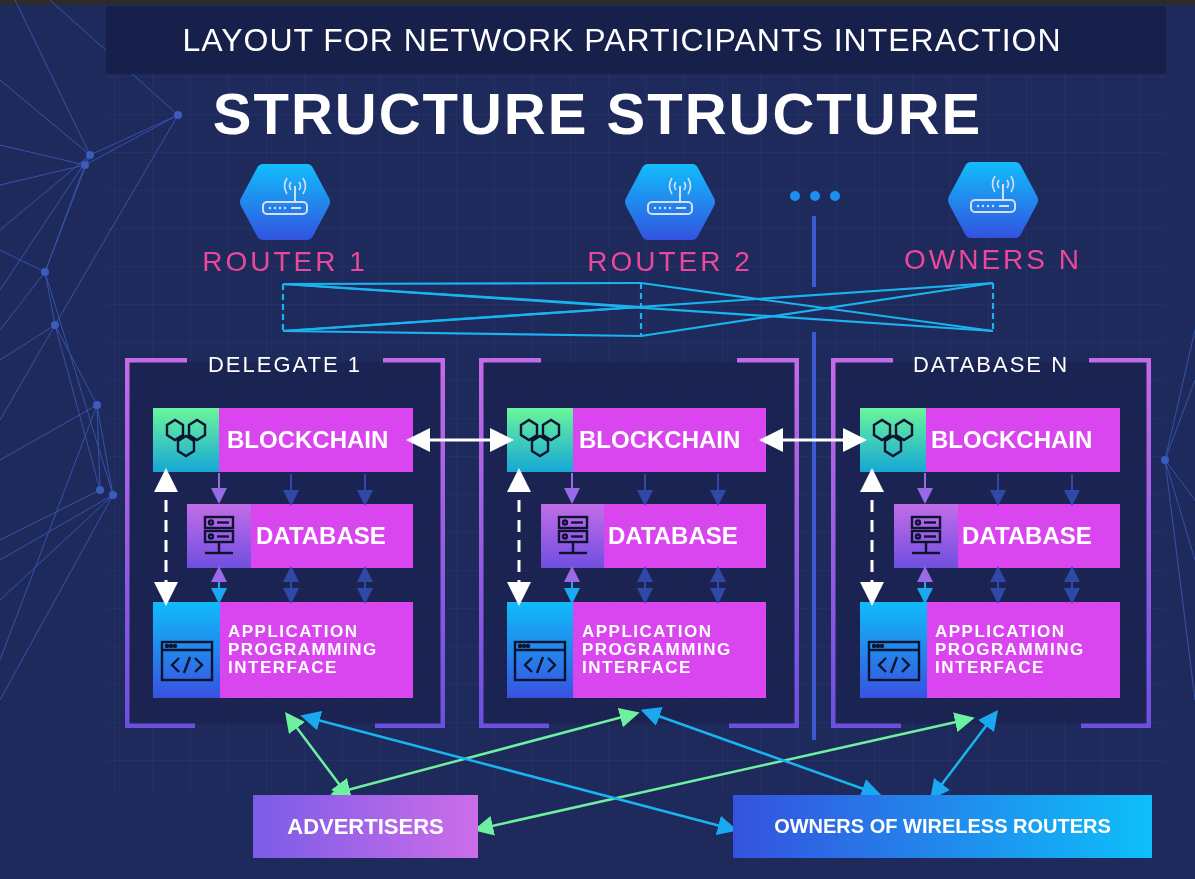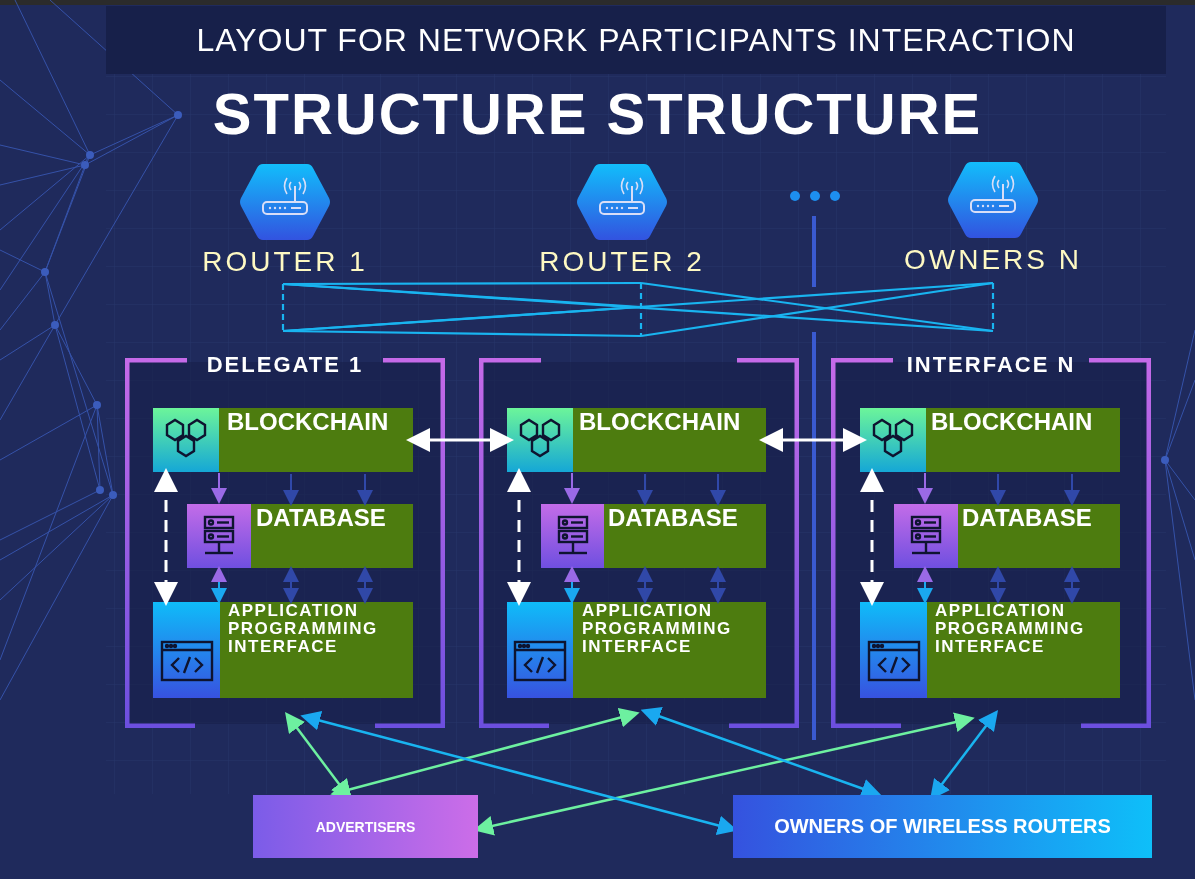--- a/index.html
+++ b/index.html
@@ -8,7 +8,7 @@
   .topbar { position:absolute; left:0; top:0; width:1195px; height:5px; background:#2b2b2b; }
   .bg-svg { position:absolute; left:0; top:0; width:1195px; height:879px; }
   .title-band { position:absolute; left:106px; top:6px; width:1060px; height:68px; background:#17204a; }
-  .subtitle { position:absolute; left:106px; top:6px; width:1060px; height:80px; line-height:68px;
+  .subtitle { position:absolute; left:92px; top:6px; width:1060px; height:80px; line-height:68px;
     text-align:center; color:#ffffff; font-size:32px; letter-spacing:1px; font-family:"Liberation Sans", sans-serif; }
   .title { position:absolute; left:0; width:1195px; top:80px; text-align:center; color:#ffffff;
     font-family:"Liberation Sans", sans-serif; font-weight:bold; font-size:58px; letter-spacing:2px; }

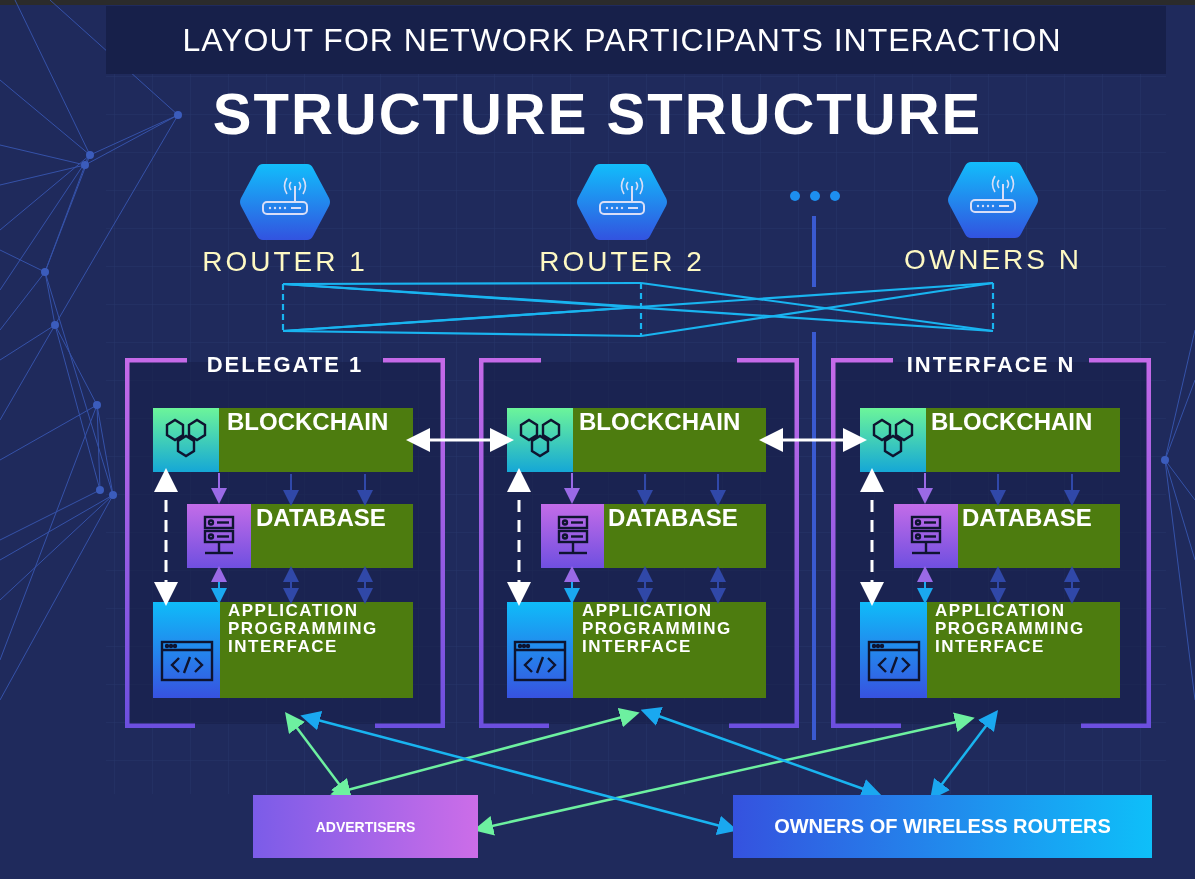--- a/index.html
+++ b/index.html
@@ -14,7 +14,7 @@
     font-family:"Liberation Sans", sans-serif; font-weight:bold; font-size:58px; letter-spacing:2px; }
   .router { position:absolute; width:240px; text-align:center; }
   .router .hex { display:block; margin:0 auto; width:92px; height:80px; }
-  .router .label { display:block; color:#fef9c3; font-family:"Liberation Sans", sans-serif; font-size:28px; letter-spacing:3px; margin-top:4px; }
+  .router .label { display:block; color:#ec4899; font-family:"Liberation Sans", sans-serif; font-size:28px; letter-spacing:3px; margin-top:4px; }
   .dots { position:absolute; left:790px; top:186px; }
   .dots span { display:inline-block; width:10px; height:10px; border-radius:50%; background:#1d8ff0; margin-right:10px; }
   .delegate { position:absolute; top:358px; width:320px; height:370px; }

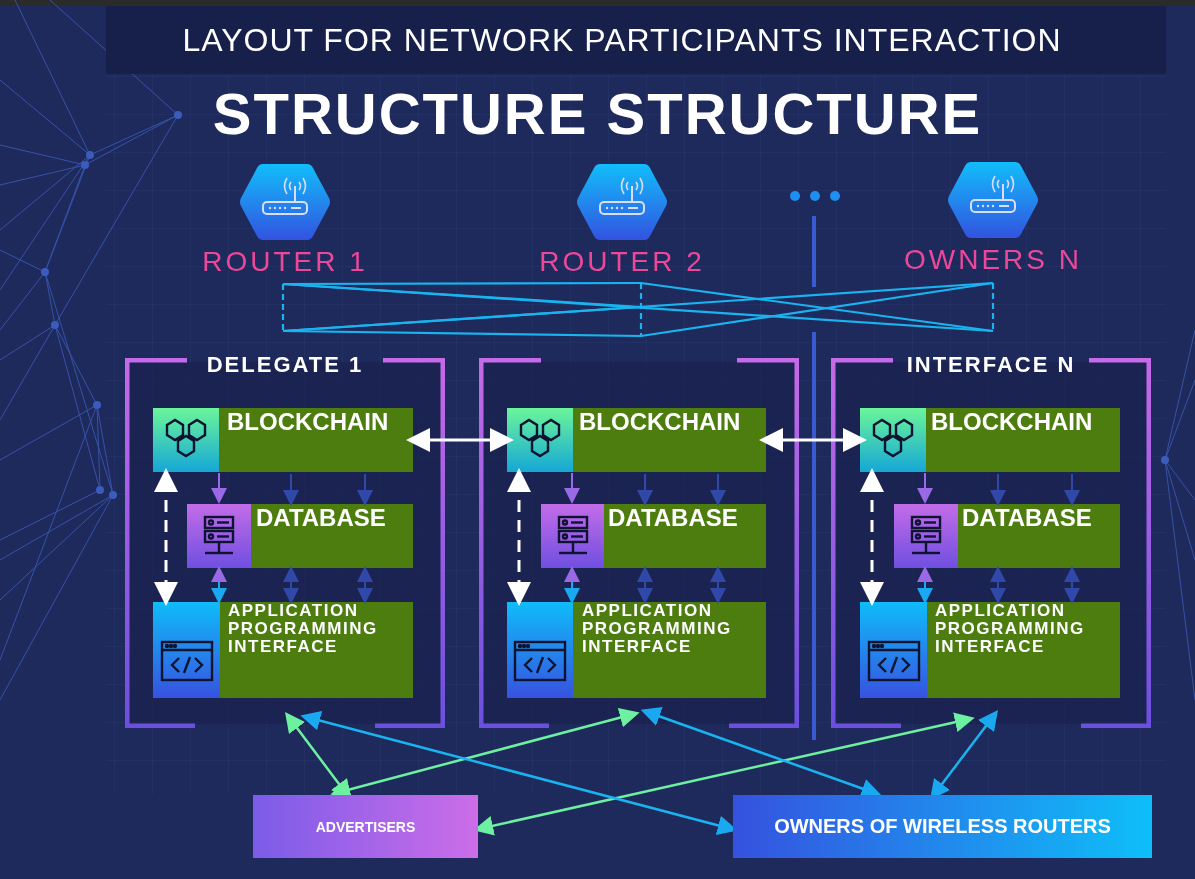--- a/index.html
+++ b/index.html
@@ -96,7 +96,7 @@
   </svg>
   <span class="label">ROUTER 1</span>
 </div>
-<div class="router" style="left:502px; top:162px;">
+<div class="router" style="left:550px; top:162px;">
   <svg class="hex" viewBox="0 0 92 80">
     <path d="M24 2 H68 Q72 2 74 6 L90 36 Q92 40 90 44 L74 74 Q72 78 68 78 H24 Q20 78 18 74 L2 44 Q0 40 2 36 L18 6 Q20 2 24 2Z" fill="url(#hg)"></path>
     <rect x="24" y="40" width="44" height="12" rx="4" fill="none" stroke="#d8def7" stroke-width="2"></rect>

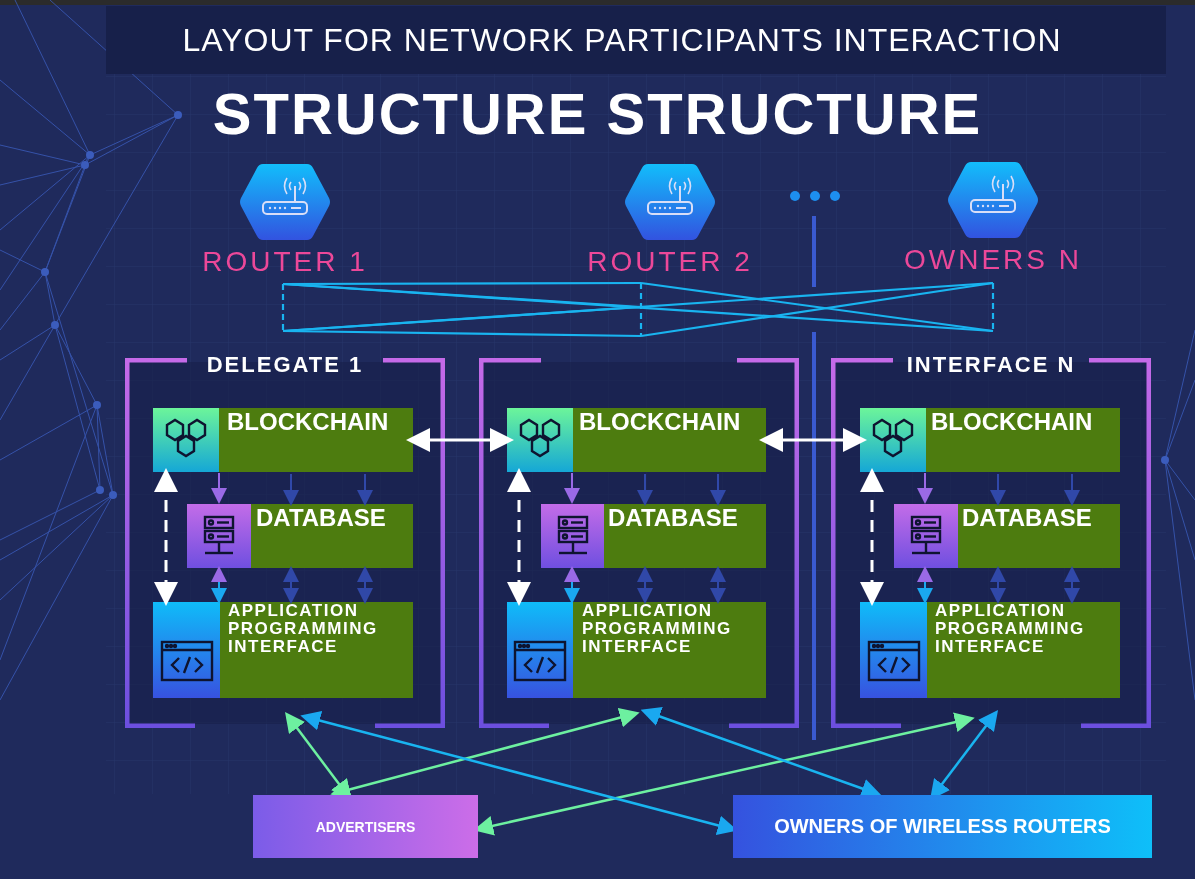--- a/index.html
+++ b/index.html
@@ -20,7 +20,7 @@
   .delegate { position:absolute; top:358px; width:320px; height:370px; }
   .delegate .frame { position:absolute; inset:0; }
   .delegate .dlabel { position:absolute; top:-6px; left:0; width:100%; text-align:center; color:#fff;
-    font-family:"Liberation Sans", sans-serif; font-size:22px; letter-spacing:2px;font-weight:bold; }
+    font-family:"Liberation Sans", sans-serif; font-size:22px; letter-spacing:2px; }
   .row { position:absolute; background:#4d7c0f; display:flex; align-items:flex-start; }
   .row .txt { color:#fff; font-family:"Liberation Sans", sans-serif; font-weight:bold; }
   .iconbox { position:absolute; display:flex; align-items:center; justify-content:center; }

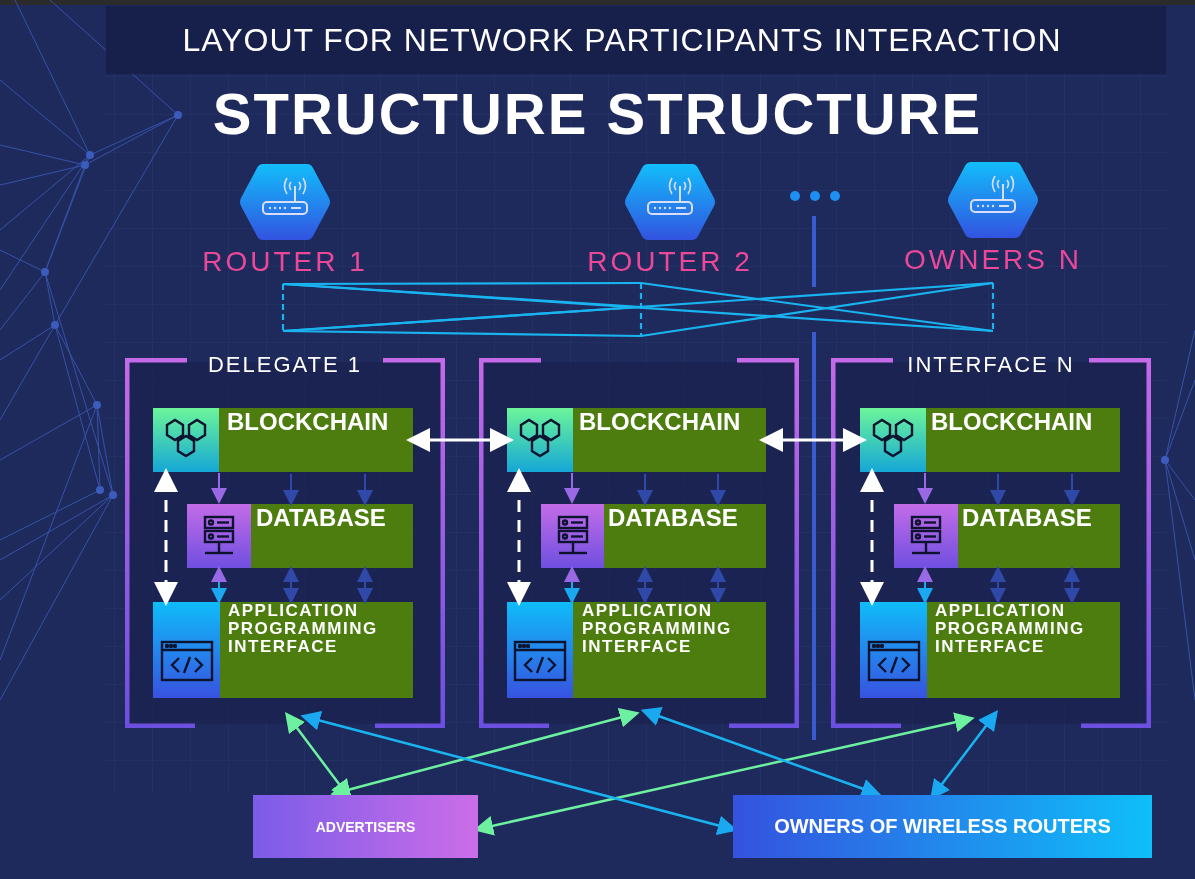--- a/index.html
+++ b/index.html
@@ -171,7 +171,7 @@
     <rect x="4" y="4" width="312" height="362" fill="#17204a" opacity="0.6"></rect>
     <path d="M62 2 H2 V368 H70 M250 368 H318 V2 H258" fill="none" stroke="url(#fg)" stroke-width="5"></path>
   </svg>
-  <div class="dlabel">INTERFACE N</div>
+  <div class="dlabel">DATABASE N</div>
 </div>
 
 <div class="row" style="left:219px; top:408px; width:194px; height:64px;">

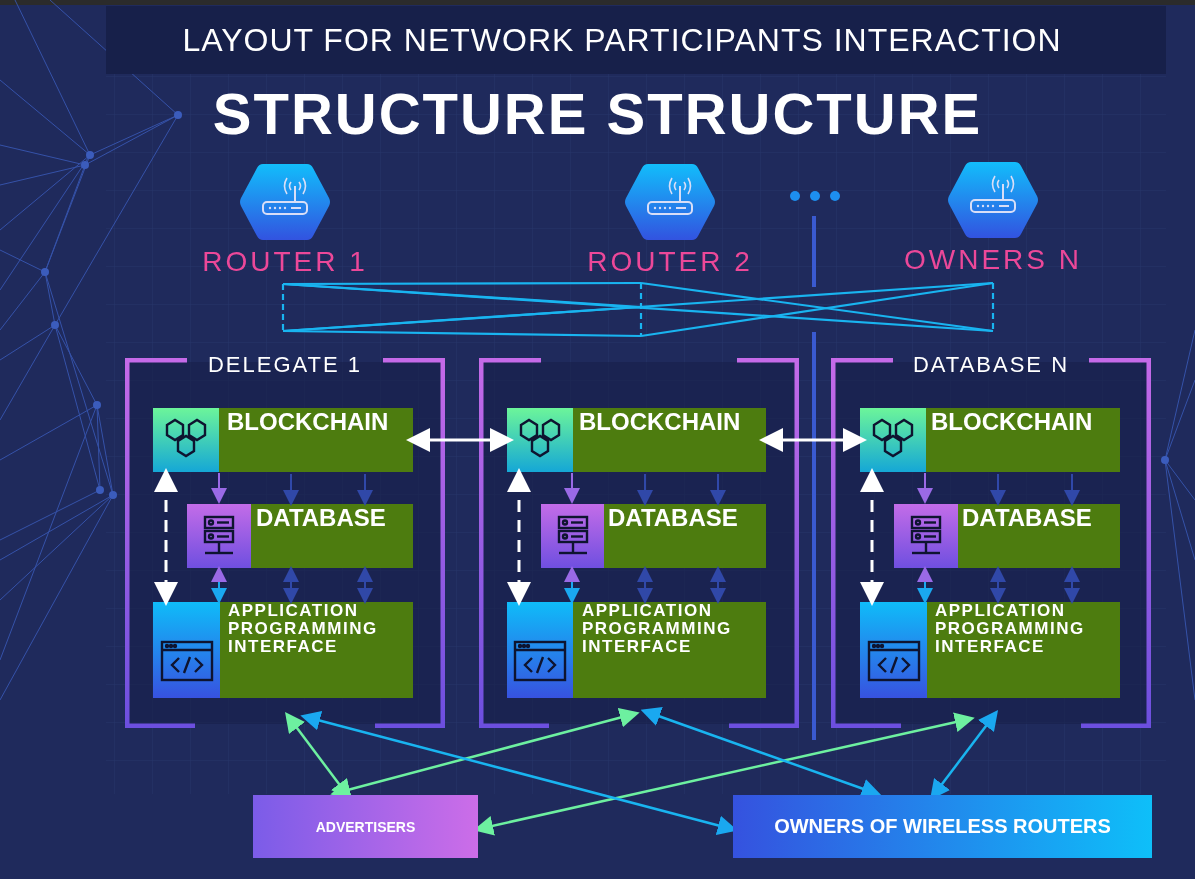--- a/index.html
+++ b/index.html
@@ -21,7 +21,7 @@
   .delegate .frame { position:absolute; inset:0; }
   .delegate .dlabel { position:absolute; top:-6px; left:0; width:100%; text-align:center; color:#fff;
     font-family:"Liberation Sans", sans-serif; font-size:22px; letter-spacing:2px; }
-  .row { position:absolute; background:#4d7c0f; display:flex; align-items:flex-start; }
+  .row { position:absolute; background:#d946ef; display:flex; align-items:center; }
   .row .txt { color:#fff; font-family:"Liberation Sans", sans-serif; font-weight:bold; }
   .iconbox { position:absolute; display:flex; align-items:center; justify-content:center; }
   .bc-icon { background:linear-gradient(#6cf59a,#15a7d6); }

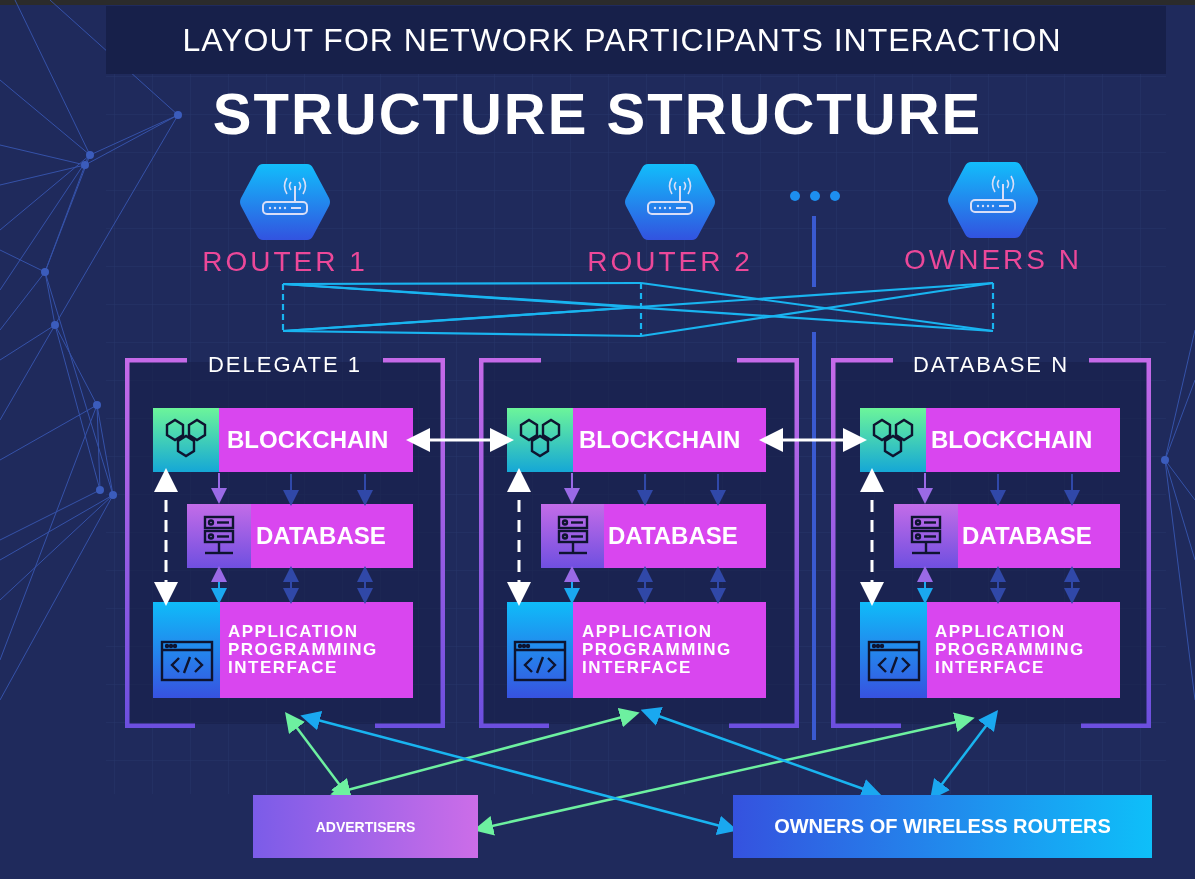--- a/index.html
+++ b/index.html
@@ -30,7 +30,7 @@
   .actor { position:absolute; color:#fff; font-family:"Liberation Sans", sans-serif; font-weight:bold;
     display:flex; align-items:center; justify-content:center; }
   .advertisers { left:253px; top:795px; width:225px; height:63px;
-    background:linear-gradient(90deg,#7b5ce8,#cc6de8); font-size:14px; }
+    background:linear-gradient(90deg,#7b5ce8,#cc6de8); font-size:22px; }
   .owners { left:733px; top:795px; width:419px; height:63px;
     background:linear-gradient(90deg,#3552df,#0ebff9); font-size:20px; }
   .overlay { position:absolute; left:0; top:0; width:1195px; height:879px; pointer-events:none; }

